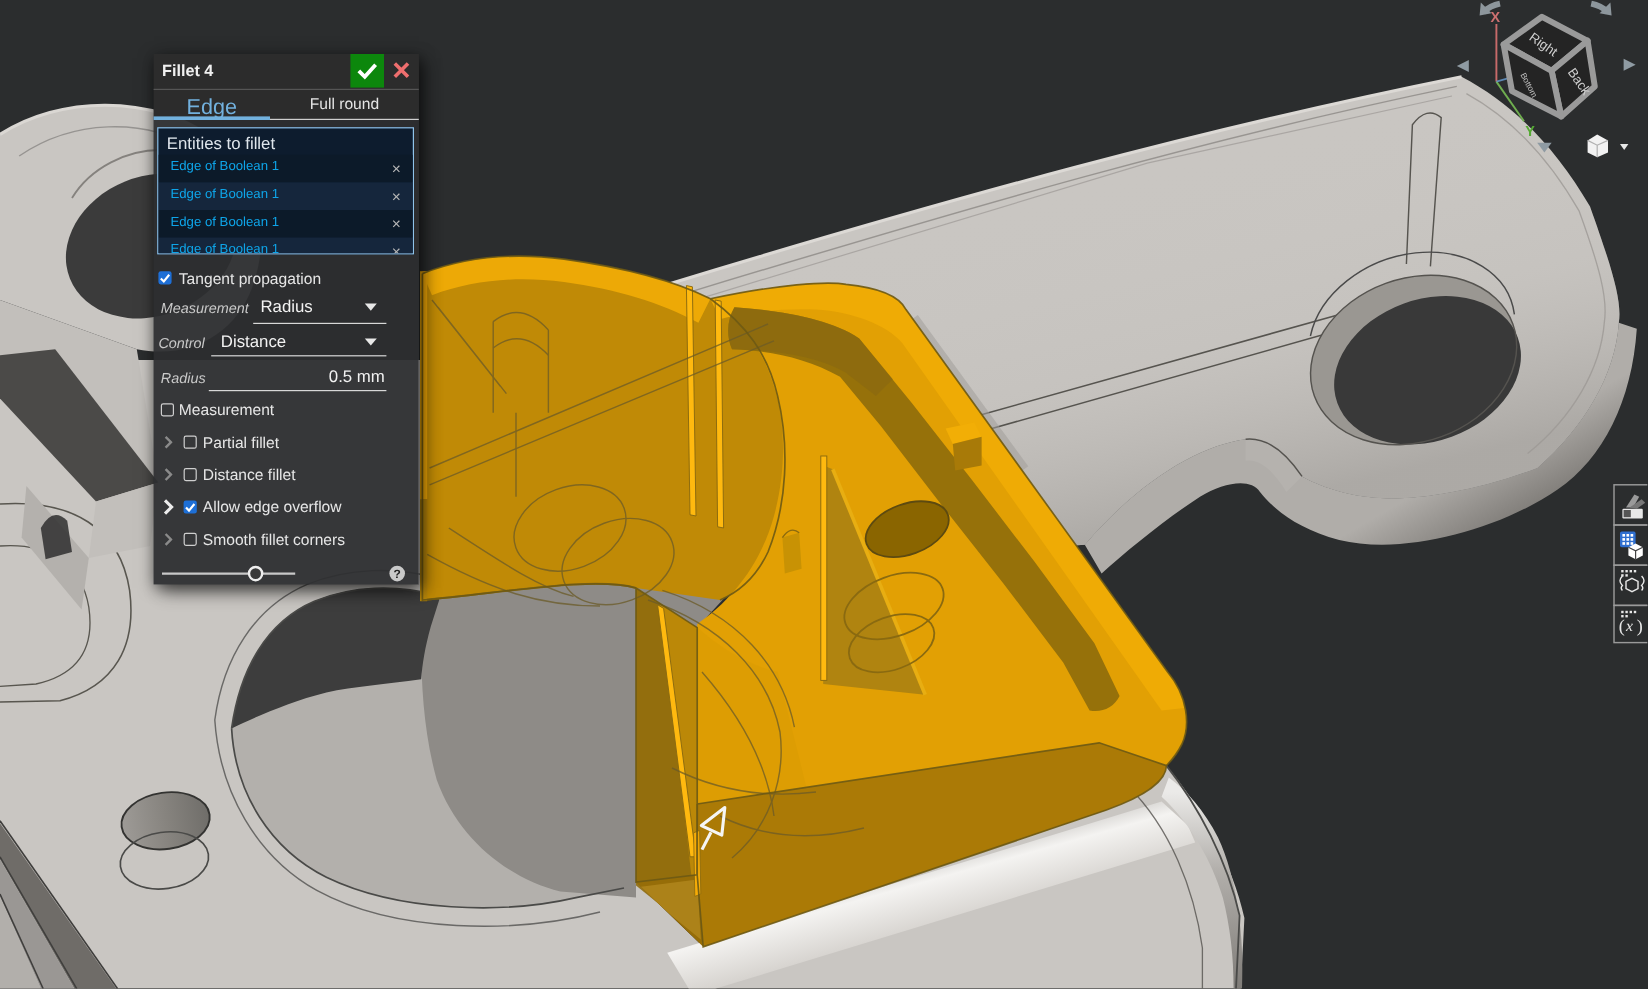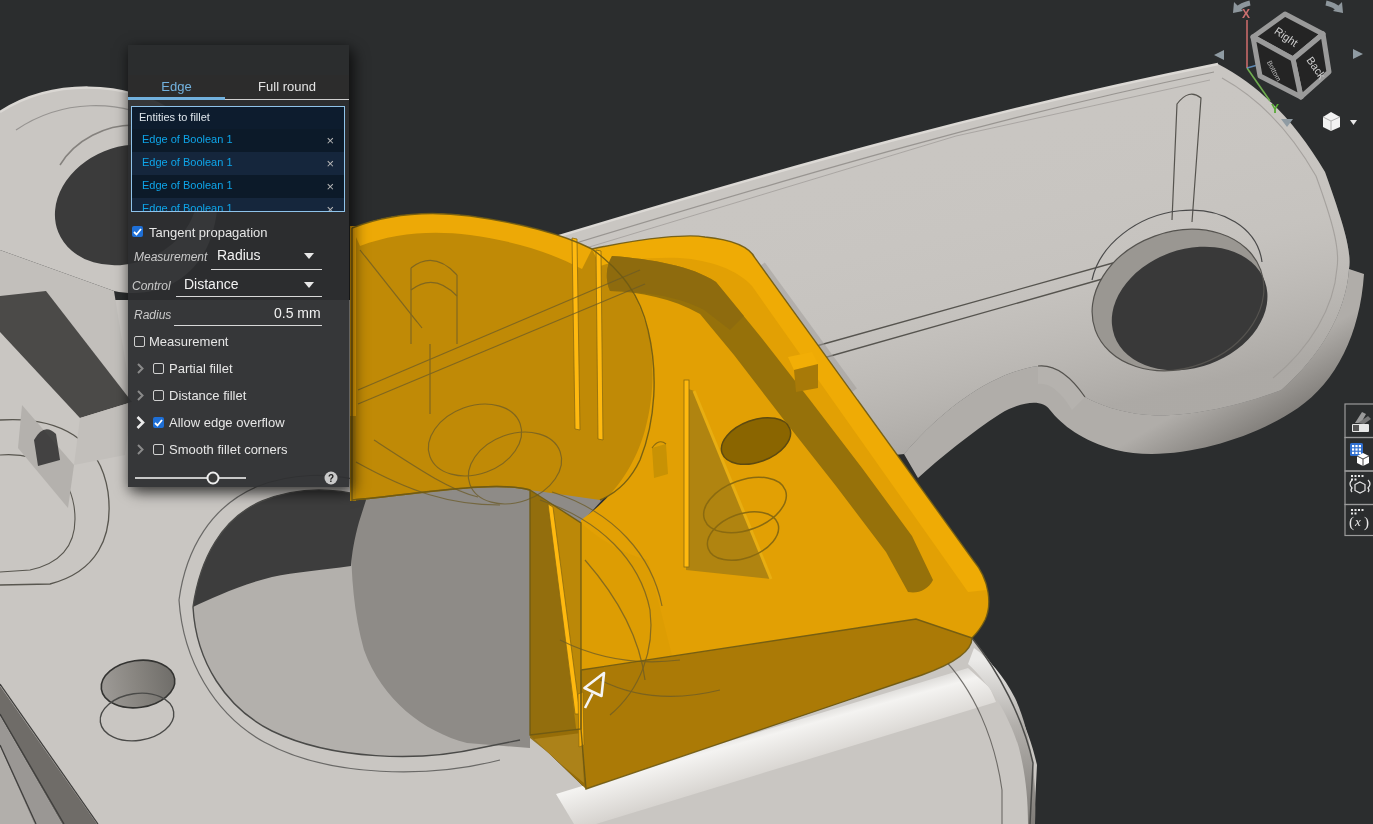--- a/index.html
+++ b/index.html
@@ -396,6 +396,17 @@
   </svg>
 
   <div class="dlg">
+    <div class="dlg-head">
+      <span class="dlg-title">Fillet 4</span>
+      <div class="btn-ok">
+          <svg width="18" height="16">
+            <path d="M2 8 L7 13 L16 3" stroke="#fff" stroke-width="3.2" fill="none"></path>
+          </svg>
+        </div>
+      <div class="btn-x"><svg width="29" height="28">
+            <path d="M9 8 L20 19 M20 8 L9 19" stroke="#ee6e6e" stroke-width="3" fill="none"></path>
+          </svg></div>
+    </div>
     <div class="tabs">
       <div class="tab-edge">Edge</div>
       <div class="tab-full">Full round</div>

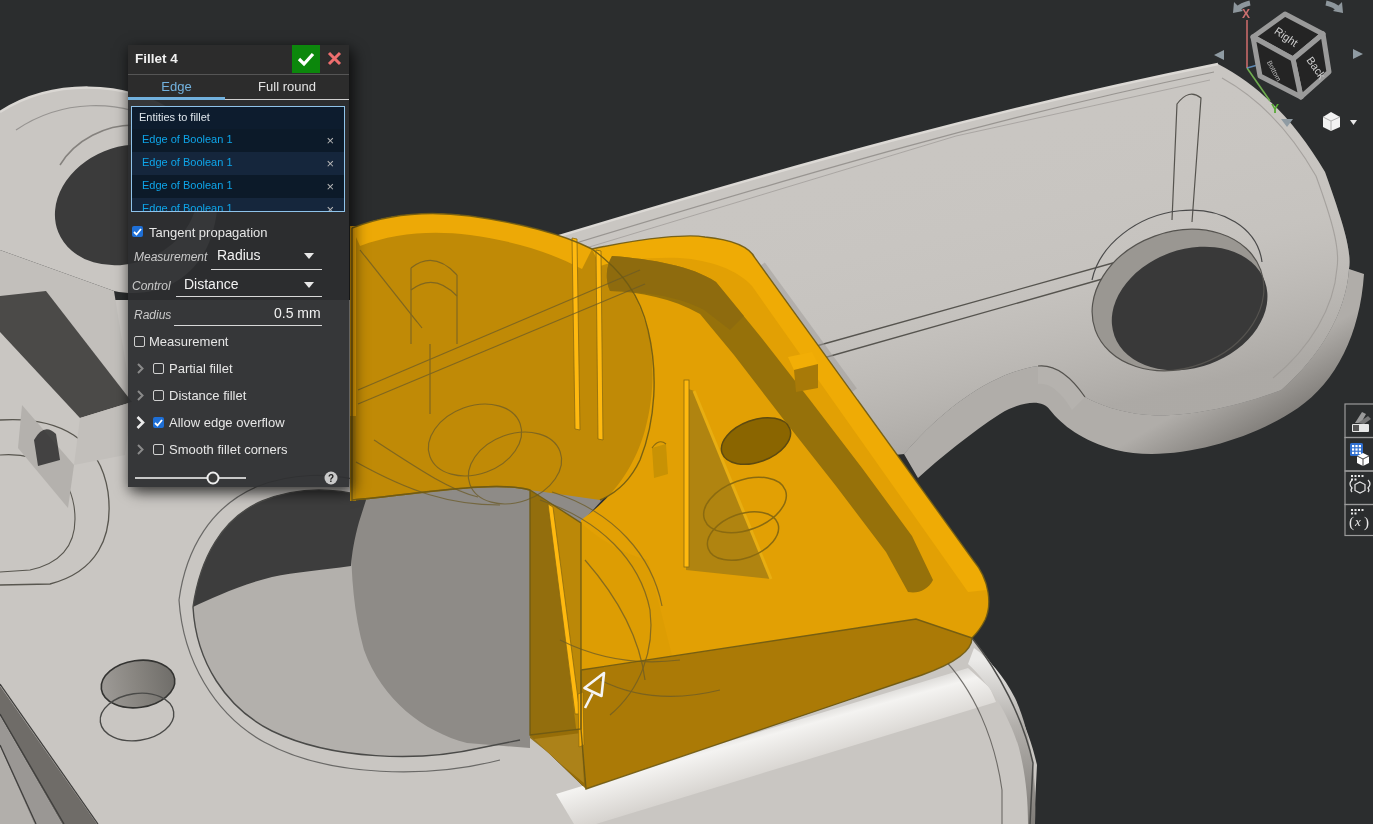--- a/index.html
+++ b/index.html
@@ -17,7 +17,7 @@
   .btn-ok svg{position:absolute;left:5px;top:6px;}
   .btn-x{position:absolute;left:192px;top:0;width:29px;height:28px;background:#2c2c2c;}
   .tabs{position:absolute;left:0;top:30px;right:0;height:25px;background:#2c2c2c;}
-  .tab-edge{position:absolute;left:0;top:4px;width:97px;text-align:center;color:#72b1de;font-size:13px;}
+  .tab-edge{position:absolute;left:0;top:4px;width:97px;text-align:center;color:#72b1de;font-size:18px;}
   .tab-full{position:absolute;left:97px;top:4px;right:0;text-align:center;color:#e4e4e4;font-size:13px;}
   .tab-line-b{position:absolute;left:0;top:22px;width:97px;height:3px;background:#72b1de;}
   .tab-line-w{position:absolute;left:97px;top:24px;right:0;height:1px;background:#cfcfcf;}

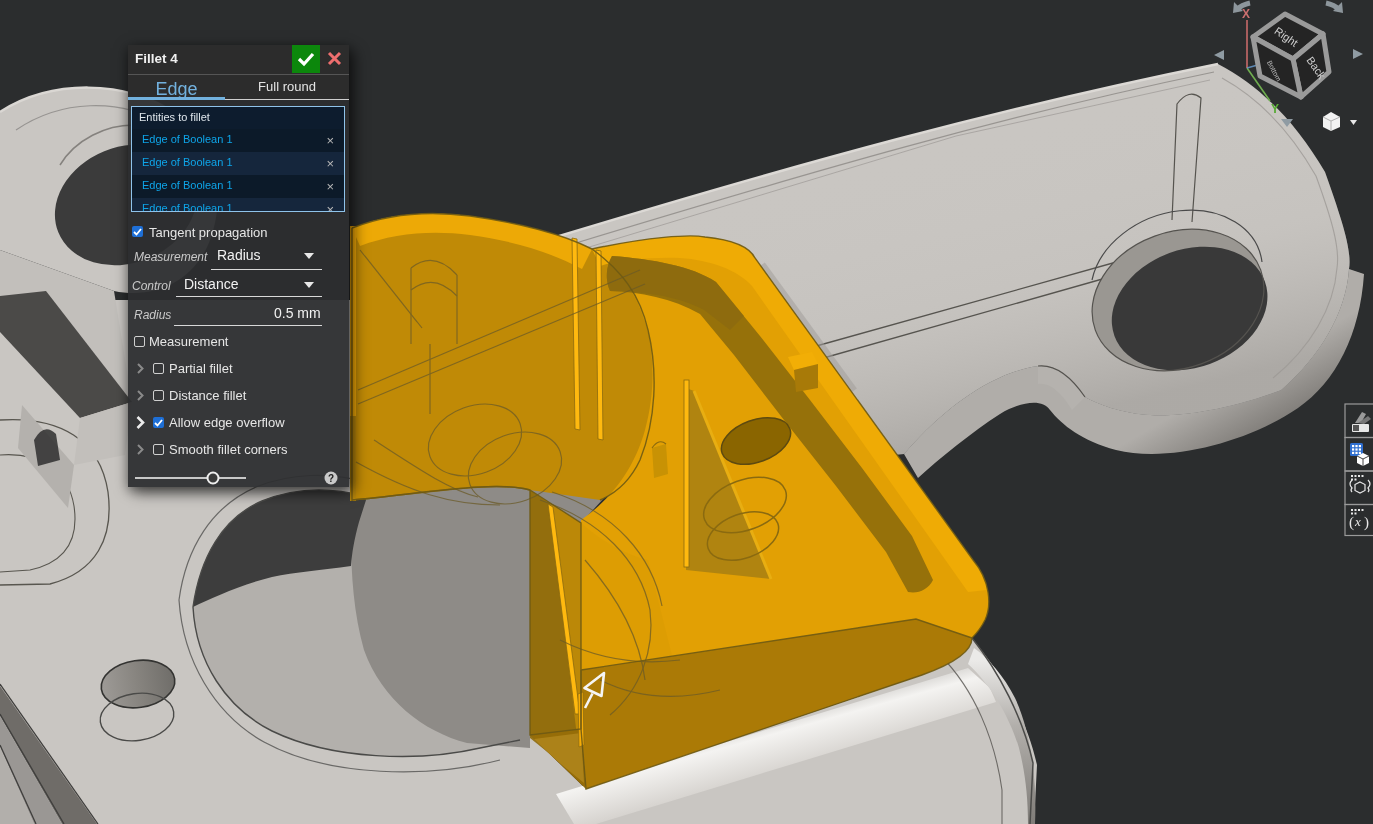--- a/index.html
+++ b/index.html
@@ -24,7 +24,7 @@
   .dlg-body{position:absolute;left:0;top:55px;right:0;bottom:0;background:rgba(45,46,48,0.94);}
   .ent{position:absolute;left:3px;top:6px;width:212px;height:104px;background:#0d1c2e;
        border:1px solid #8fc3ea;overflow:hidden;}
-  .ent-label{position:absolute;left:7px;top:4px;font-size:11px;color:#dfe6ec;}
+  .ent-label{position:absolute;left:7px;top:4px;font-size:14px;color:#dfe6ec;}
   .ent-row{position:absolute;left:0;width:100%;height:23px;}
   .ent-row span{position:absolute;left:10px;top:4px;font-size:11px;color:#0ea5e9;}
   .ent-row .x{position:absolute;left:auto;right:10px;top:4px;color:#b8b8b8;font-size:13px;}

